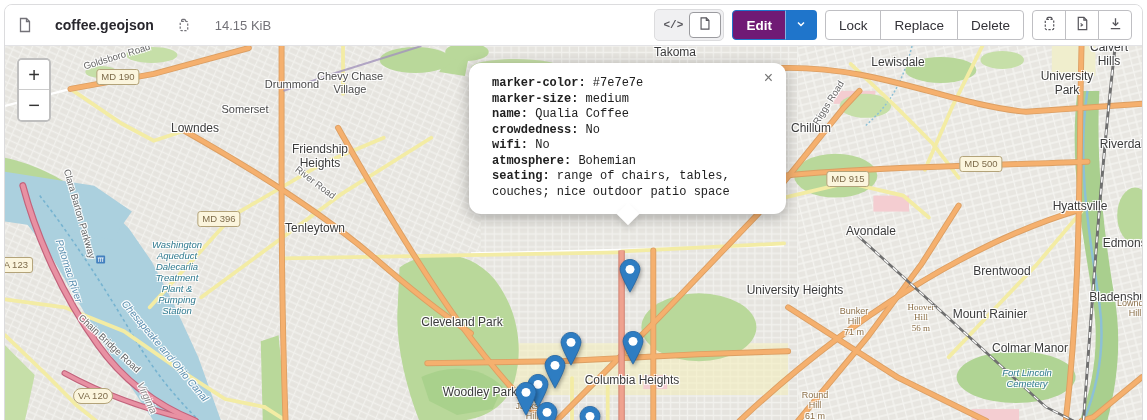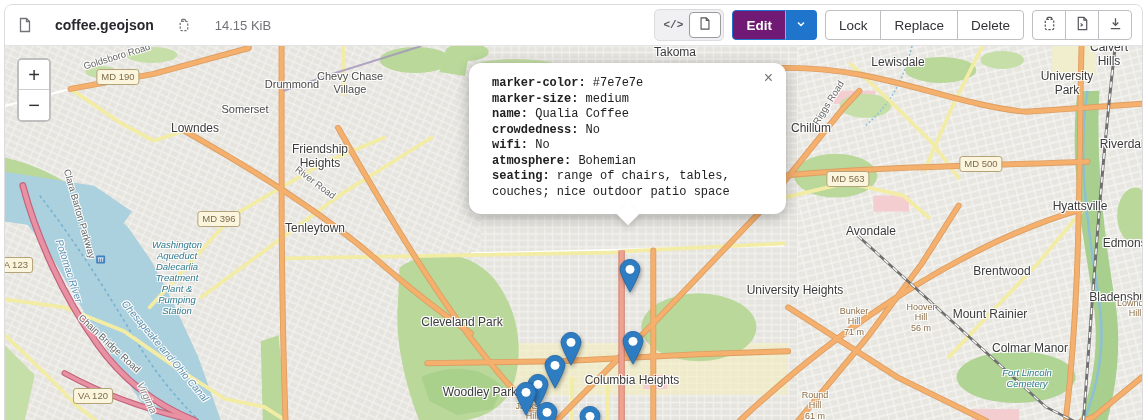--- a/index.html
+++ b/index.html
@@ -345,7 +345,7 @@
         <div class="shield" style="left: 214px; top: 173px;">MD 396</div>
         <div class="shield" style="left: 8px; top: 219px;">VA 123</div>
         <div class="shield" style="left: 88px; top: 350px;">VA 120</div>
-        <div class="shield" style="left: 843px; top: 133px;">MD 563</div>
+        <div class="shield" style="left: 843px; top: 133px;">MD 915</div>
         <div class="shield" style="left: 976px; top: 118px;">MD 500</div>
       </div>
     <div class="layer">

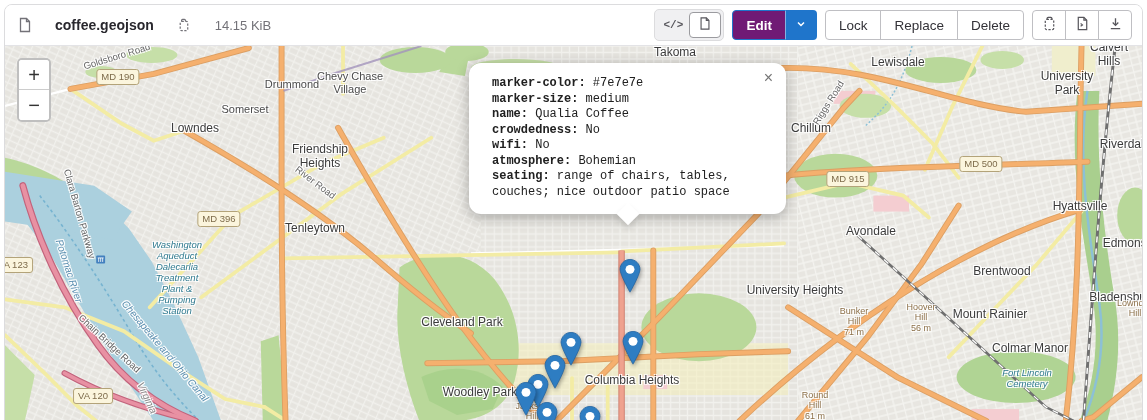--- a/index.html
+++ b/index.html
@@ -309,7 +309,7 @@
         <div class="mlabel suburb" style="left: 287px; top: 38px;">Drummond</div>
         <div class="mlabel suburb" style="left: 345px; top: 37px;">Chevy Chase
 Village</div>
-        <div class="mlabel hill" style="left: 916px; top: 272px;">Hoover
+        <div class="mlabel hill" style="left: 916px; top: 272px; font-family: Liberation Serif, serif;">Hoover
 Hill
 56 m</div>
         <div class="mlabel hill" style="left: 849px; top: 276px;">Bunker

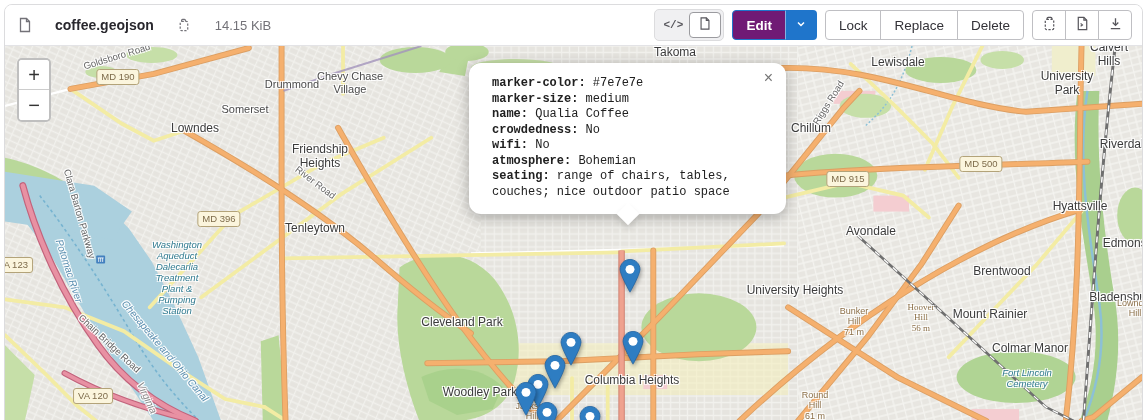--- a/index.html
+++ b/index.html
@@ -344,7 +344,7 @@
         <div class="shield" style="left: 113px; top: 31px;">MD 190</div>
         <div class="shield" style="left: 214px; top: 173px;">MD 396</div>
         <div class="shield" style="left: 8px; top: 219px;">VA 123</div>
-        <div class="shield" style="left: 88px; top: 350px;">VA 120</div>
+        <div class="shield" style="left: 88px; top: 350px; border-radius: 8px;">VA 120</div>
         <div class="shield" style="left: 843px; top: 133px;">MD 915</div>
         <div class="shield" style="left: 976px; top: 118px;">MD 500</div>
       </div>

